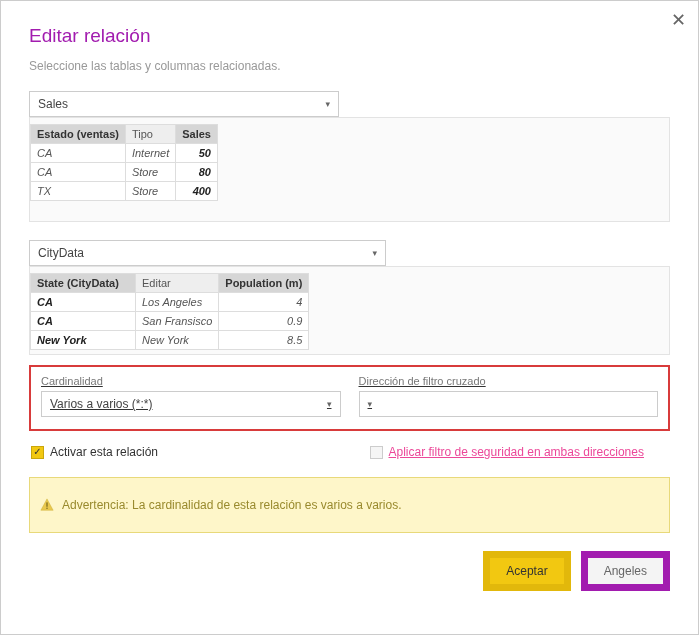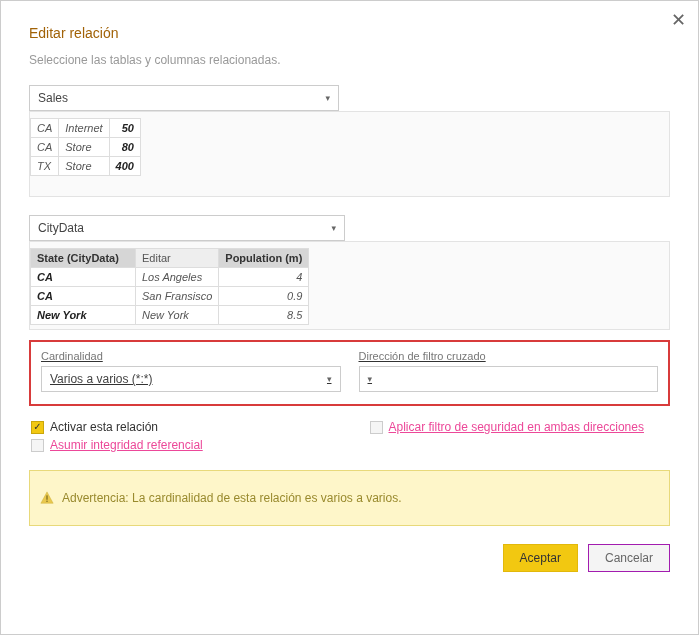--- a/index.html
+++ b/index.html
@@ -26,8 +26,8 @@
     cursor: pointer;
   }
   .title {
-    font-size: 14px;
-    color: #a16207;
+    font-size: 19px;
+    color: #a21caf;
     font-weight: 300;
     margin: 4px 0 12px 0;
   }

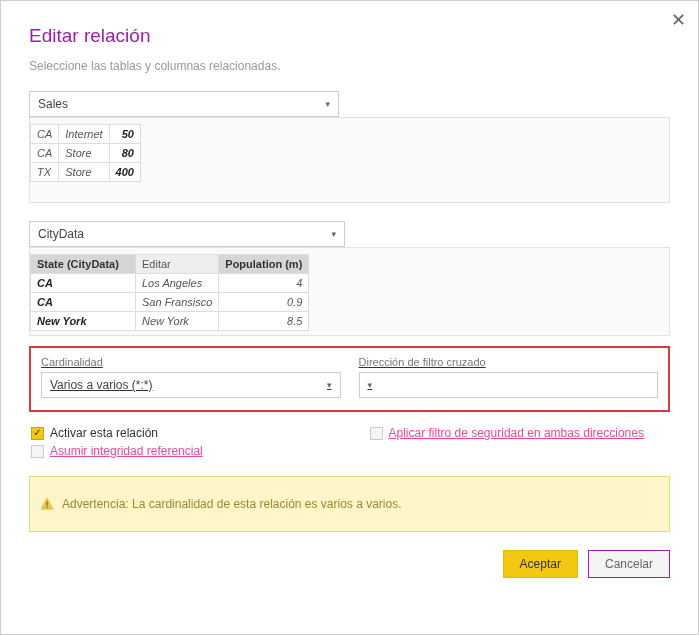--- a/index.html
+++ b/index.html
@@ -177,6 +177,11 @@
     <div class="tablebox-inner">
     <table class="grid">
       <tbody>
+            <tr>
+        <th class="hl">Estado (ventas)</th>
+        <th>Tipo</th>
+        <th class="hl num">Sales</th>
+      </tr>
       <tr>
         <td>CA</td>
         <td>Internet</td>

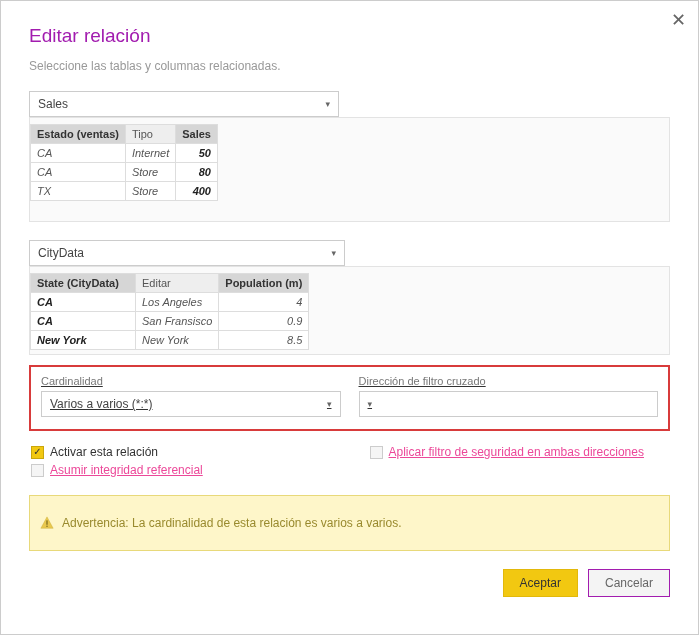--- a/index.html
+++ b/index.html
@@ -202,7 +202,7 @@
     </div>
   </div>
 
-  <div class="dropdown" style="width:316px;gap:20px;">
+  <div class="dropdown" style="width:357px;gap:20px;">
     <span>CityData</span>
     <span class="caret">▾</span>
   </div>

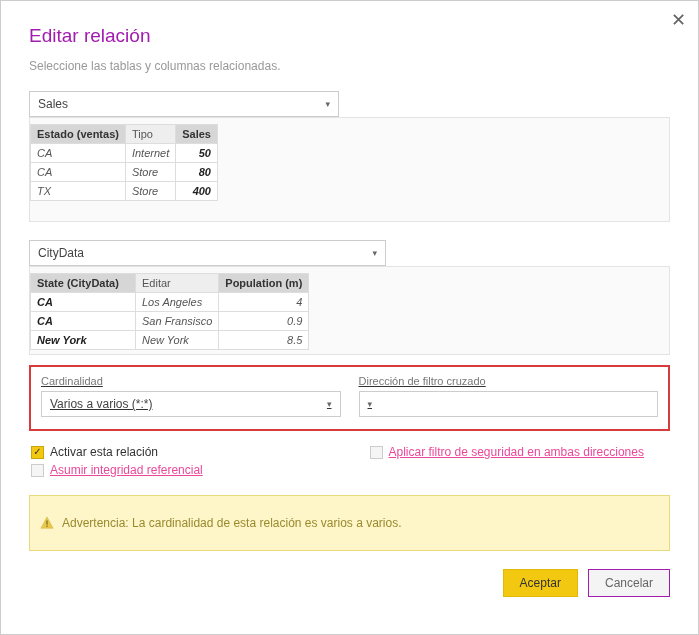--- a/index.html
+++ b/index.html
@@ -259,10 +259,6 @@
         <span class="cb checked">✓</span>
         <span style="color:#333;">Activar esta relación</span>
       </div>
-      <div class="checkbox-row disabled">
-        <span class="cb dis"></span>
-        <span>Asumir integridad referencial</span>
-      </div>
     </div>
     <div>
       <div class="checkbox-row disabled">

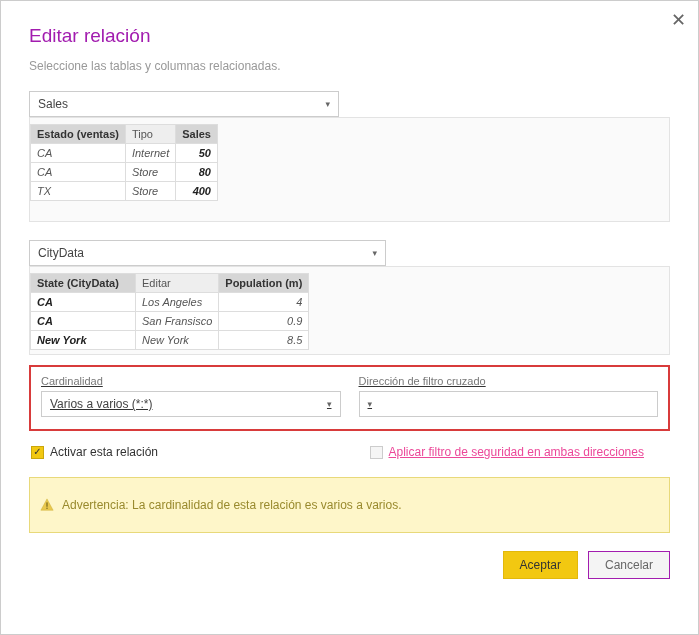--- a/index.html
+++ b/index.html
@@ -153,7 +153,7 @@
   .btn {
     padding: 6px 16px;
     font-size: 12px;
-    border: 1px solid #a21caf;
+    border: 7px solid #a21caf;
     cursor: pointer;
   }
   .btn-primary { background: #f2c811; border-color: #e2b80b; color: #333; }

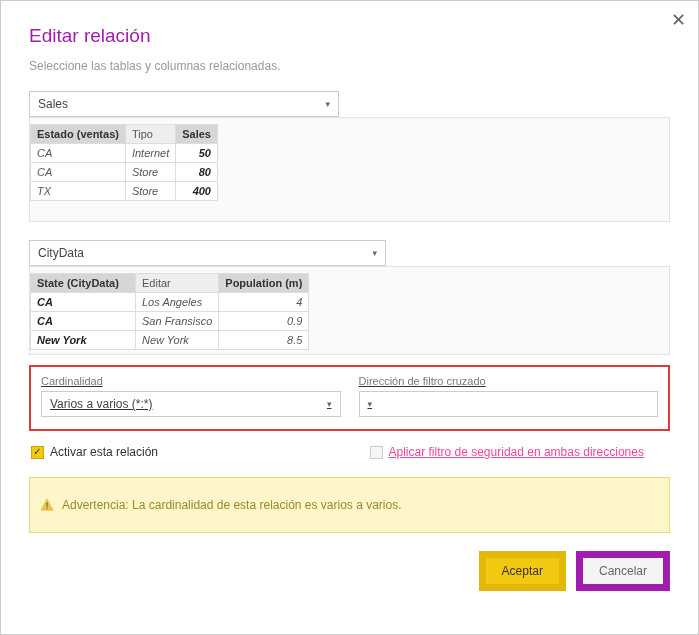--- a/index.html
+++ b/index.html
@@ -281,7 +281,7 @@
 
   <div class="buttons">
     <div class="btn btn-primary">Aceptar</div>
-    <div class="btn btn-secondary">Cancelar</div>
+    <div class="btn btn-secondary">Angeles</div>
   </div>
 
 </div>

